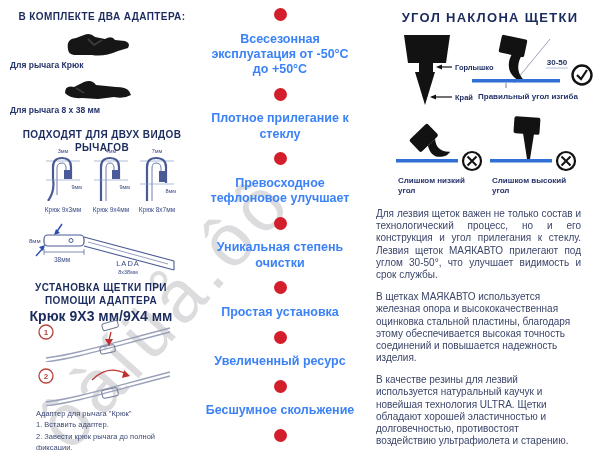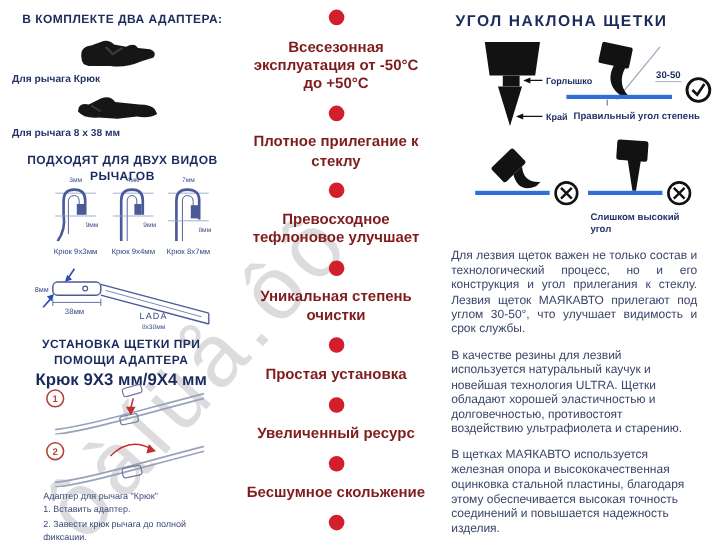--- a/index.html
+++ b/index.html
@@ -168,7 +168,7 @@
     <span class="dot"></span>
   </div>
 
-  <div class="abs z h-navy right-heading" style="left:363px; top:10px; width:210px;text-align:center;">УГОЛ НАКЛОНА ЩЕТКИ</div>
+  <div class="abs z h-navy right-heading" style="left:385px; top:10px; width:210px;text-align:center;">УГОЛ НАКЛОНА ЩЕТКИ</div>
 
   <svg class="abs z" style="left:392px; top:33px;" width="104" height="74" viewBox="0 0 104 74">
     <polygon points="12,2 58,2 54,30 16,30" fill="#121212"></polygon>

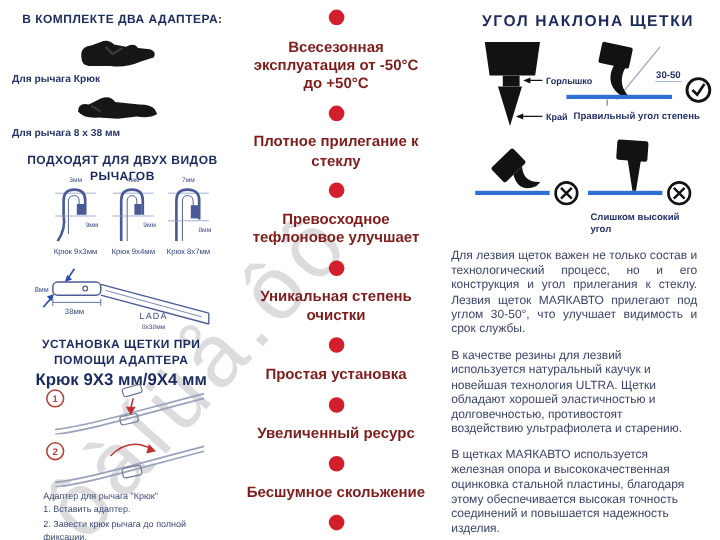--- a/index.html
+++ b/index.html
@@ -29,7 +29,7 @@
     text-align:center;
   }
   .dot { width:13px; height:13px; border-radius:50%; background:#d21f2b; flex:0 0 auto; }
-  .feat { font-size:12.5px; font-weight:bold; color:#7f1d1d; line-height:1.22; max-width:152px; }
+  .feat { font-size:12.5px; font-weight:bold; color:#3b82f6; line-height:1.22; max-width:152px; }
   .right-heading { font-size:13px; letter-spacing:1.3px; }
   .diag-caption { font-size:8px; font-weight:bold; color:#25336b; line-height:1.25; }
   .paras { position:absolute; left:376px; top:208px; width:205px; font-size:10px;

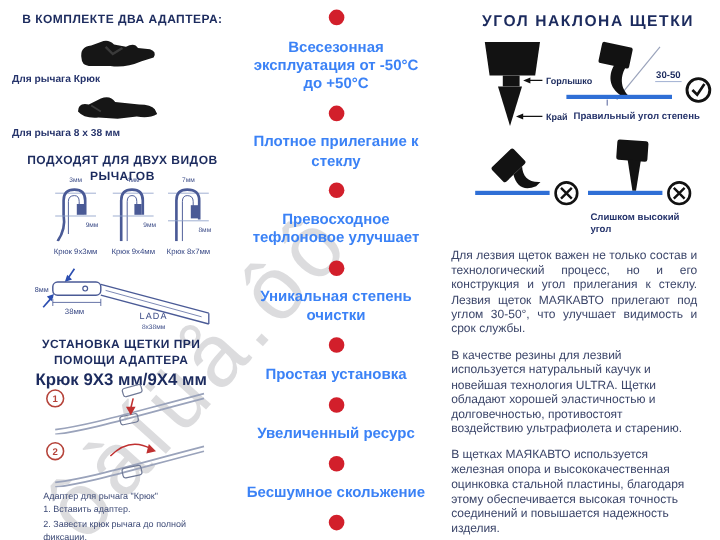--- a/index.html
+++ b/index.html
@@ -193,7 +193,7 @@
     <circle cx="112" cy="42" r="9.5" fill="none" stroke="#121212" stroke-width="2.4"></circle>
     <path d="M107,42 L111,46 L117,37" fill="none" stroke="#121212" stroke-width="2.2"></path>
   </svg>
-  <div class="abs z diag-caption" style="left:478px; top:92px; width:110px;">Правильный угол степень</div>
+  <div class="abs z diag-caption" style="left:478px; top:92px; width:110px;">Правильный угол изгиба</div>
 
   <svg class="abs z" style="left:392px; top:115px;" width="92" height="58" viewBox="0 0 92 58">
     <g transform="rotate(-44 38 30)">

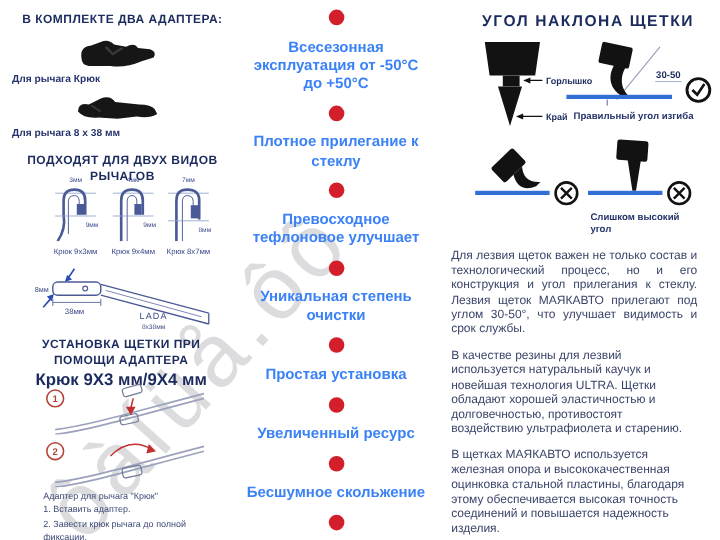--- a/index.html
+++ b/index.html
@@ -204,6 +204,7 @@
     <circle cx="80" cy="46" r="9" fill="none" stroke="#121212" stroke-width="2.2"></circle>
     <path d="M75.5,41.5 L84.5,50.5 M84.5,41.5 L75.5,50.5" stroke="#121212" stroke-width="2"></path>
   </svg>
+  <div class="abs z diag-caption" style="left:398px; top:176px; width:86px;">Слишком низкий угол</div>
 
   <svg class="abs z" style="left:486px; top:115px;" width="92" height="58" viewBox="0 0 92 58">
     <rect x="28" y="2" width="26" height="17" rx="2" fill="#121212" transform="rotate(4 41 10)"></rect>

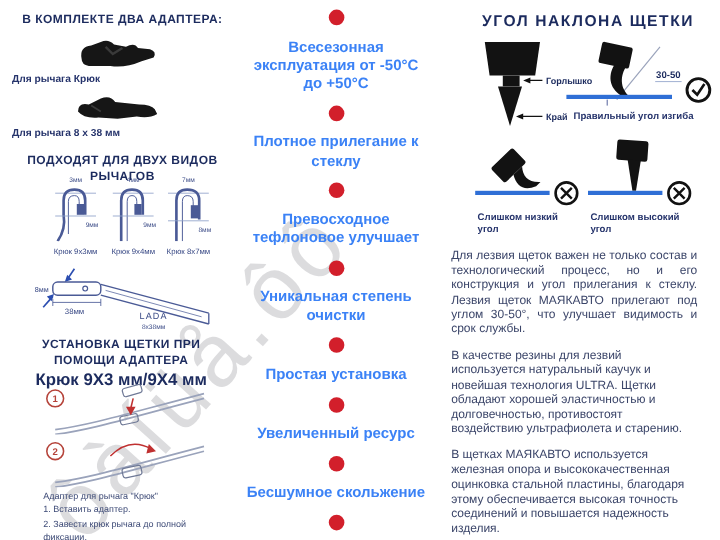--- a/index.html
+++ b/index.html
@@ -217,8 +217,8 @@
 
   <div class="paras z">
     <p class="just">Для лезвия щеток важен не только состав и технологический процесс, но и его конструкция и угол прилегания к стеклу. Лезвия щеток МАЯКАВТО прилегают под углом 30-50°, что улучшает видимость и срок службы.</p>
+    <p>В щетках МАЯКАВТО используется железная опора и высококачественная оцинковка стальной пластины, благодаря этому обеспечивается высокая точность соединений и повышается надежность изделия.</p>
     <p>В качестве резины для лезвий используется натуральный каучук и новейшая технология ULTRA. Щетки обладают хорошей эластичностью и долговечностью, противостоят воздействию ультрафиолета и старению.</p>
-    <p>В щетках МАЯКАВТО используется железная опора и высококачественная оцинковка стальной пластины, благодаря этому обеспечивается высокая точность соединений и повышается надежность изделия.</p>
   </div>
 
 </div>

